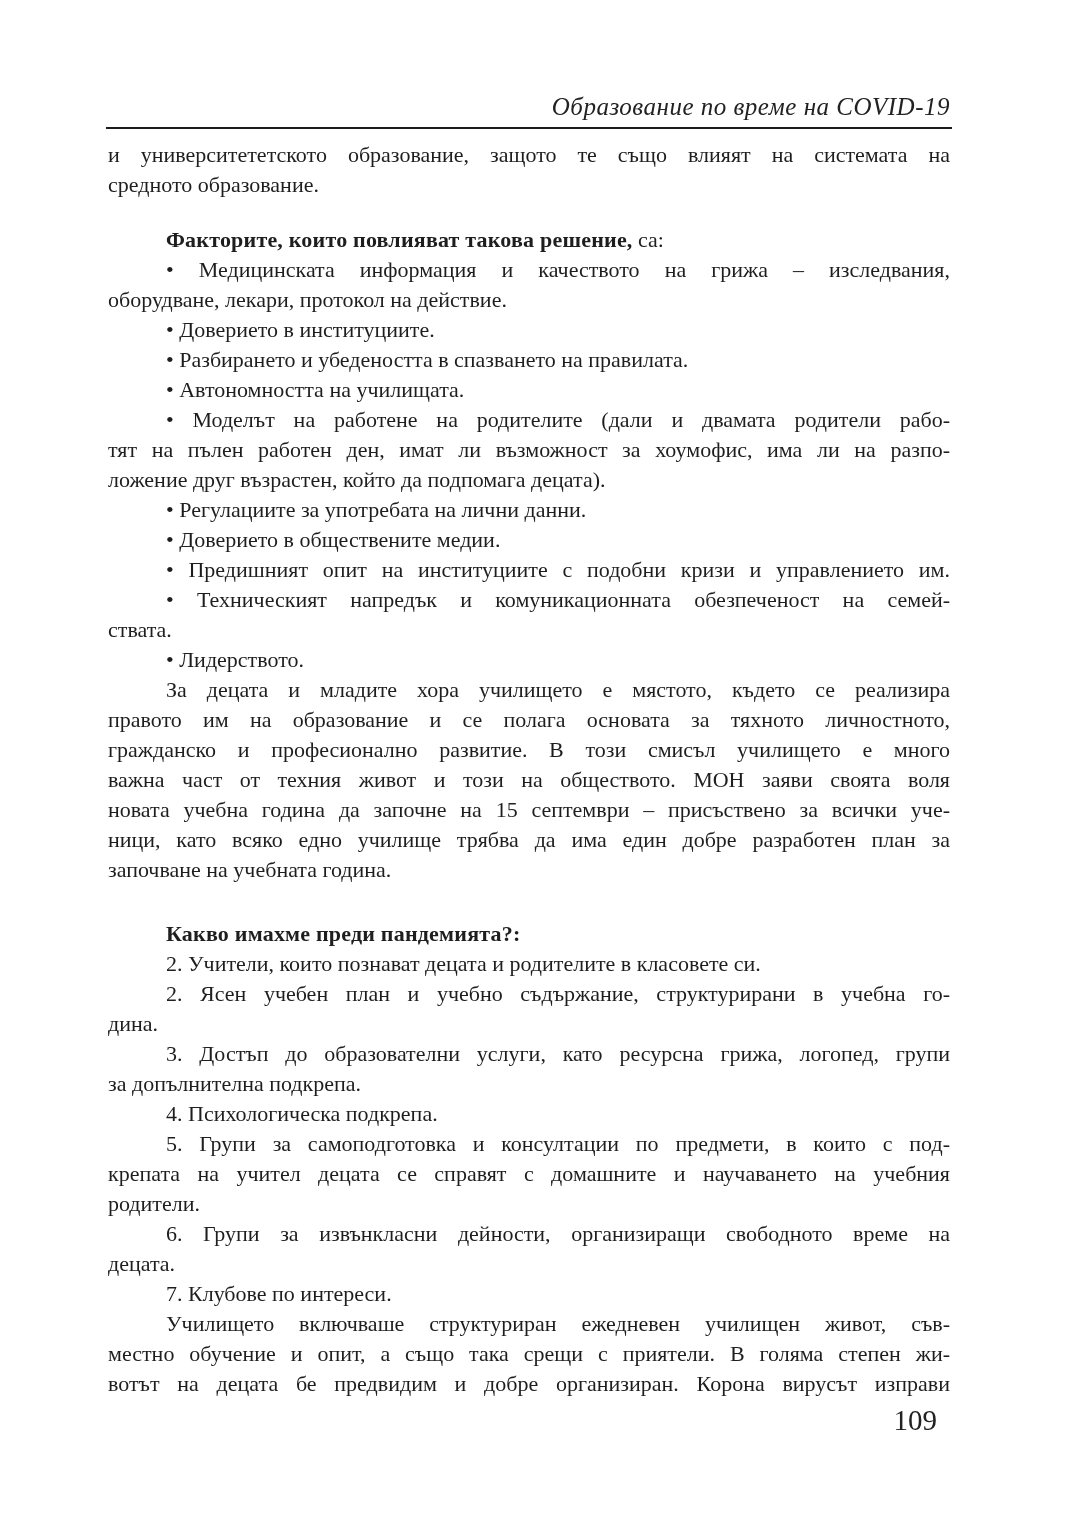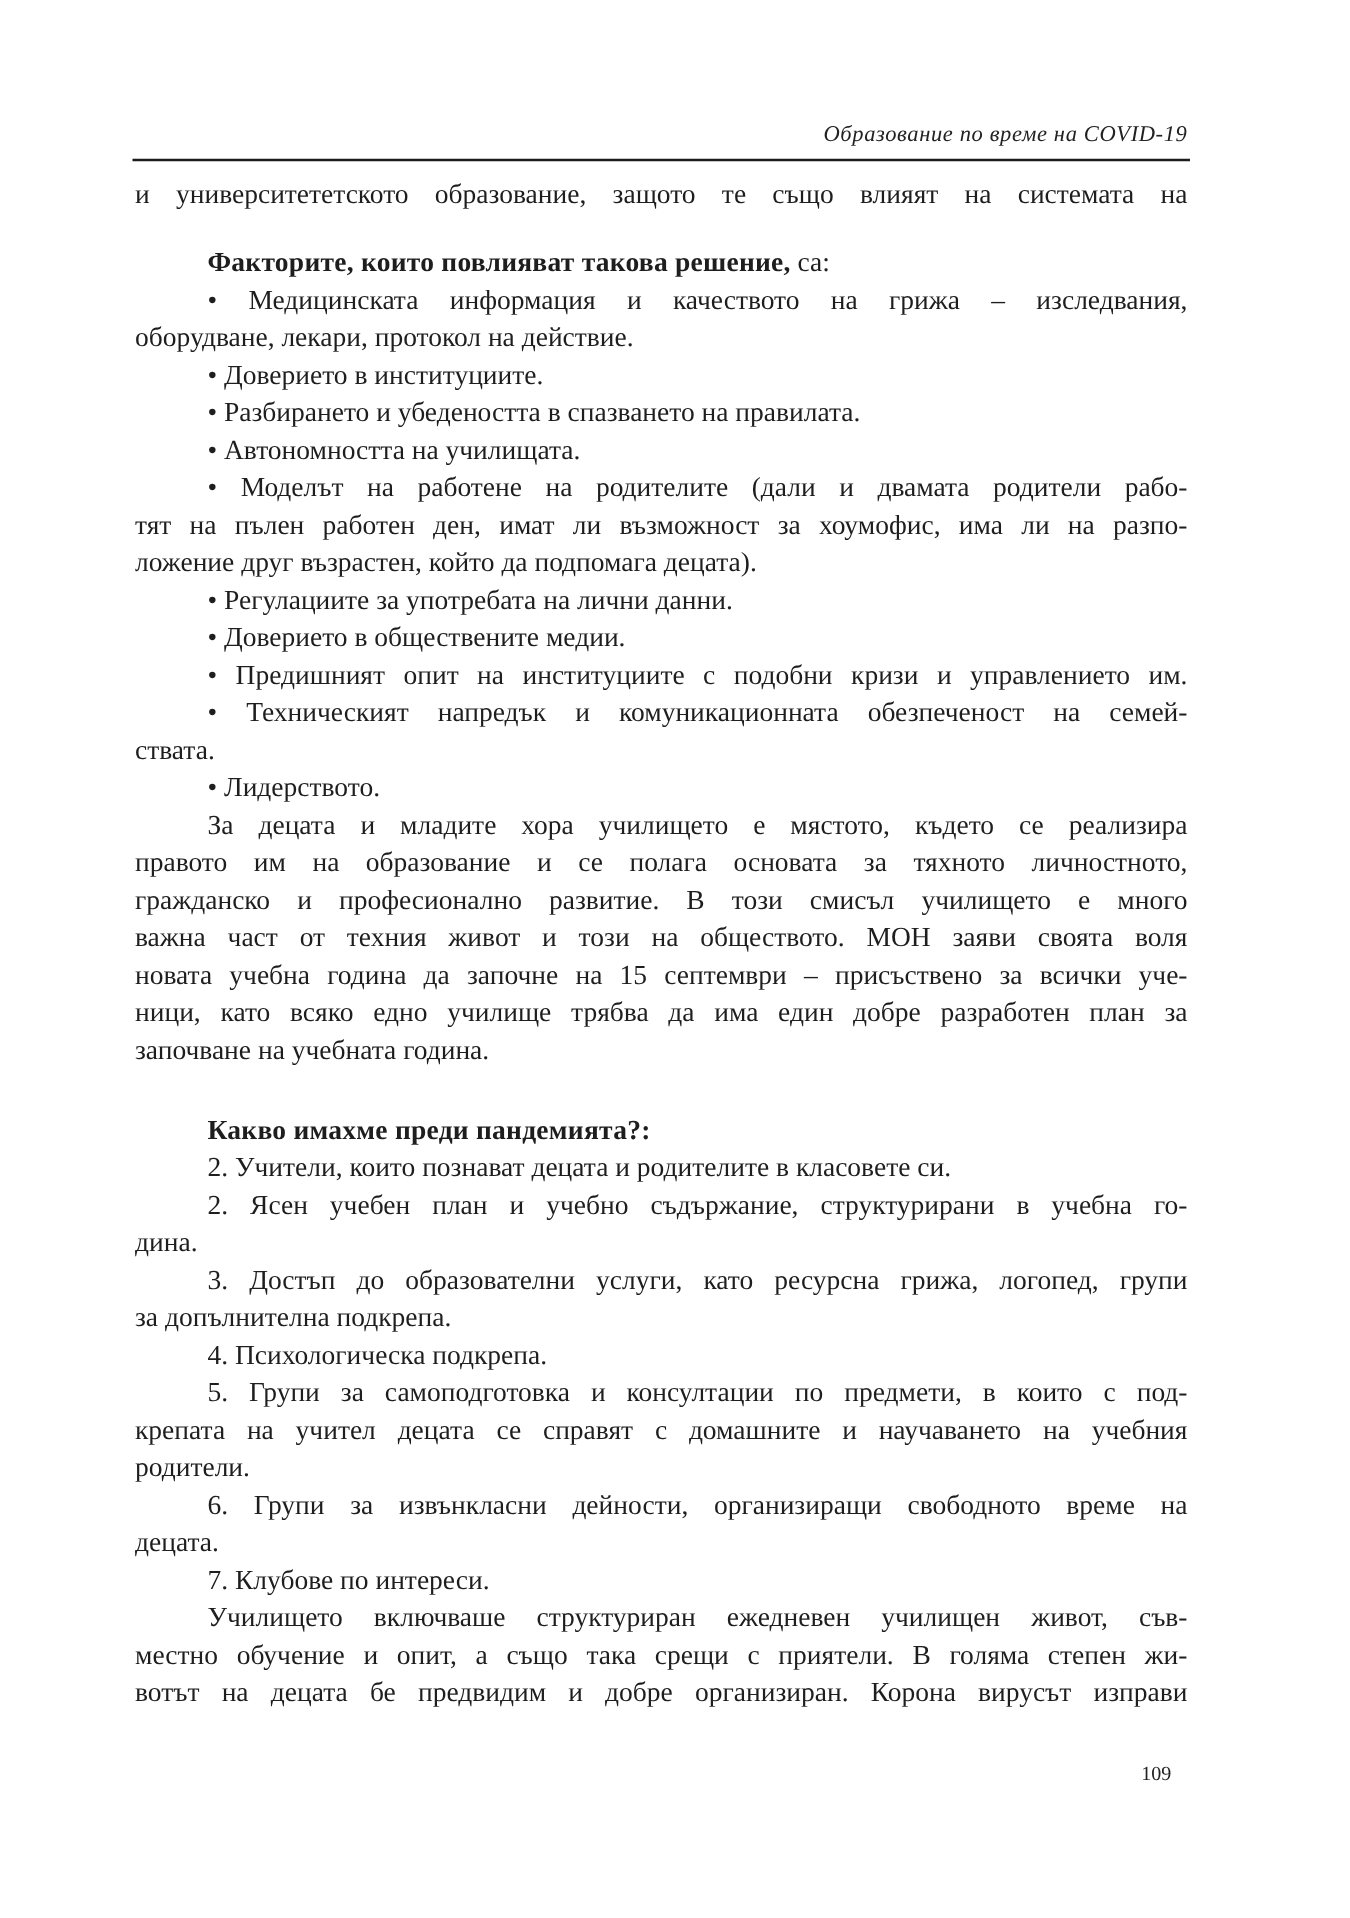--- a/index.html
+++ b/index.html
@@ -23,7 +23,7 @@
     width: 842px;
     text-align: right;
     font-style: italic;
-    font-size: 18px;
+    font-size: 25px;
     line-height: 30px;
     letter-spacing: 0.5px;
     color: #222222;

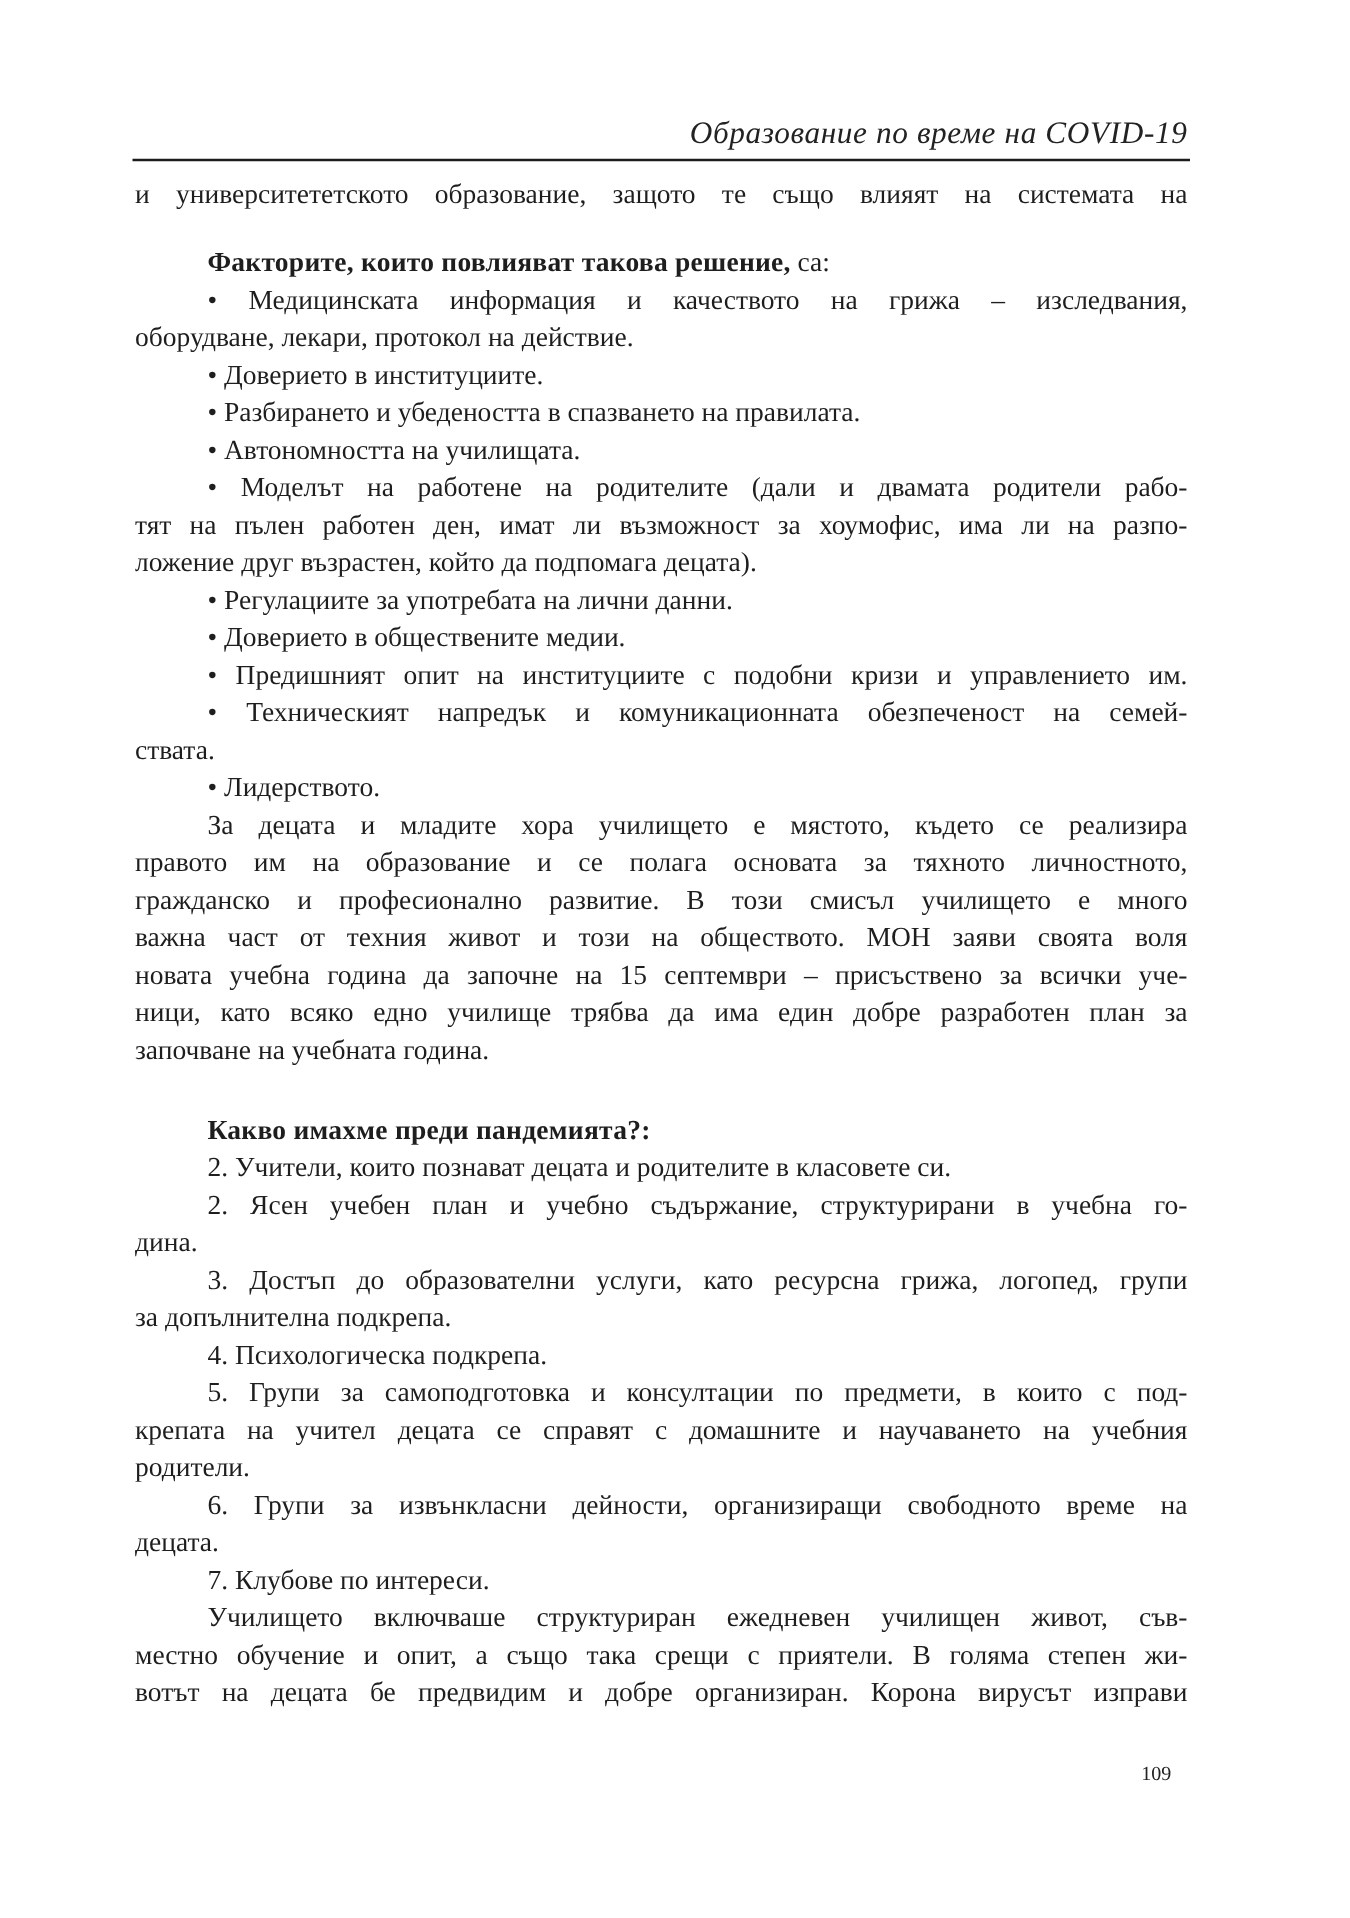--- a/index.html
+++ b/index.html
@@ -83,6 +83,7 @@
   <div class="body-block">
       <div class="para">
         <div class="line just">и университететското образование, защото те също влияят на системата на</div>
+        <div class="line">средното образование.</div>
       </div>
       <div class="para" style="margin-top: 25px;">
         <div class="line indent"><b>Факторите, които повлияват такова решение,</b><span> са:</span></div>

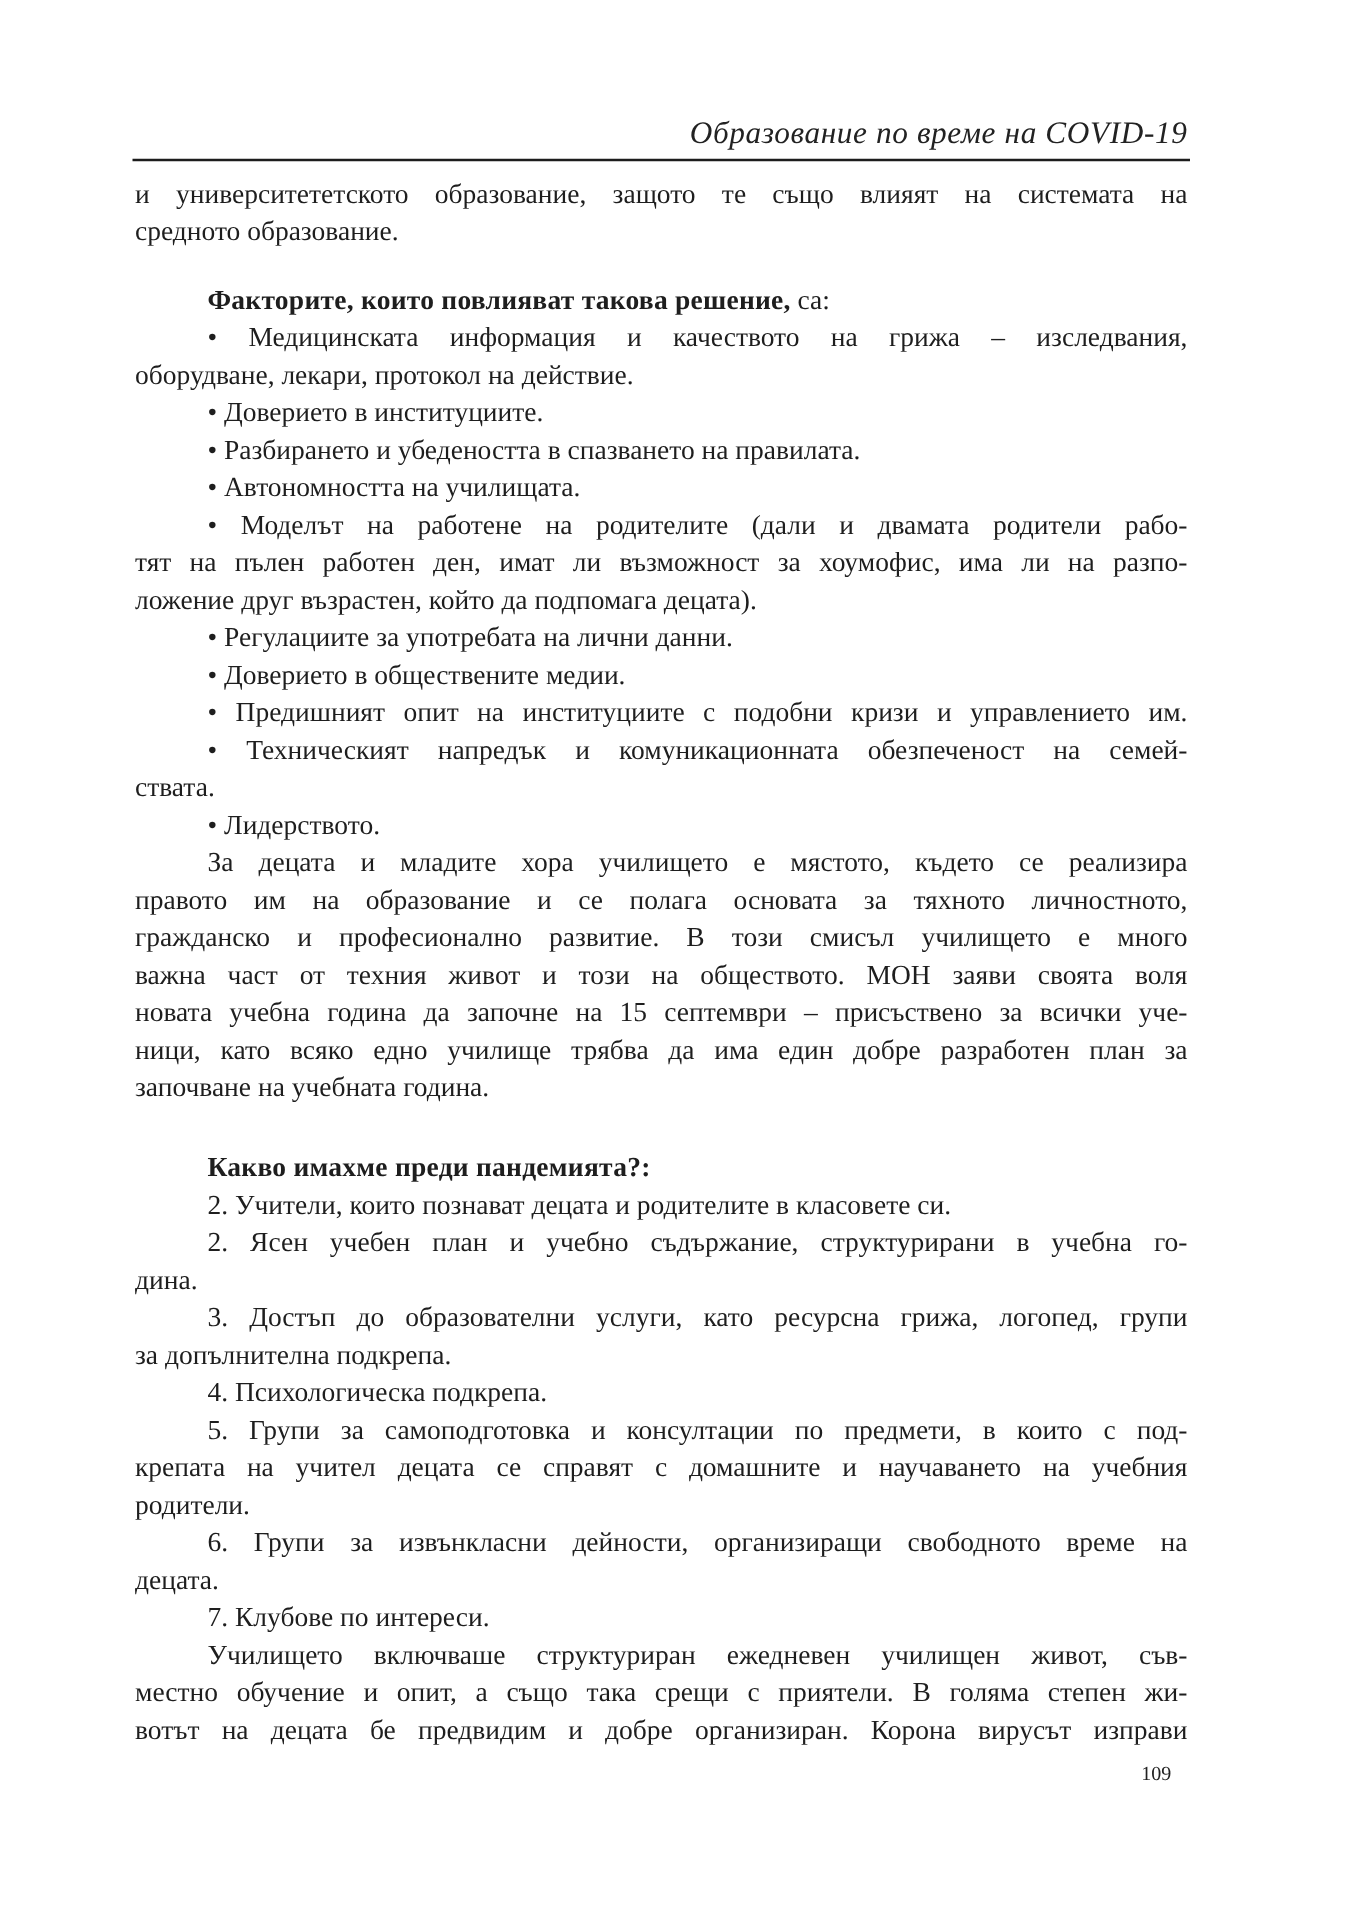--- a/index.html
+++ b/index.html
@@ -69,7 +69,7 @@
     position: absolute;
     top: 1405px;
     right: 143px;
-    font-size: 16px;
+    font-size: 29px;
     line-height: 30px;
     color: #222222;
   }

